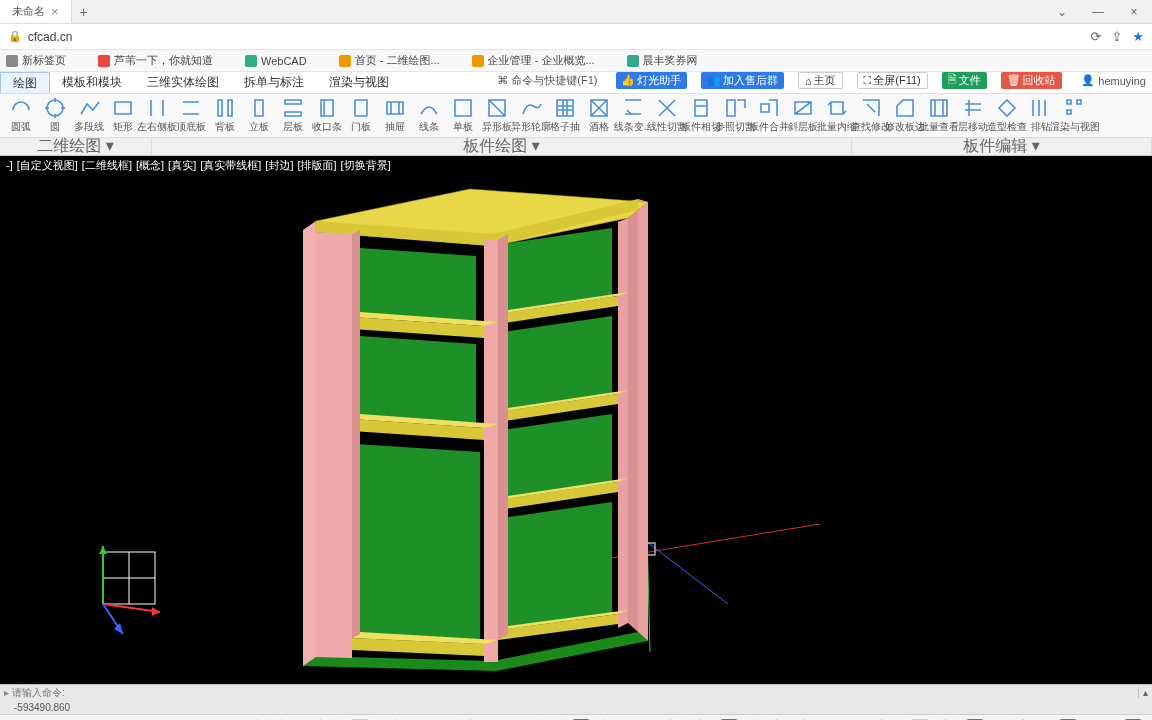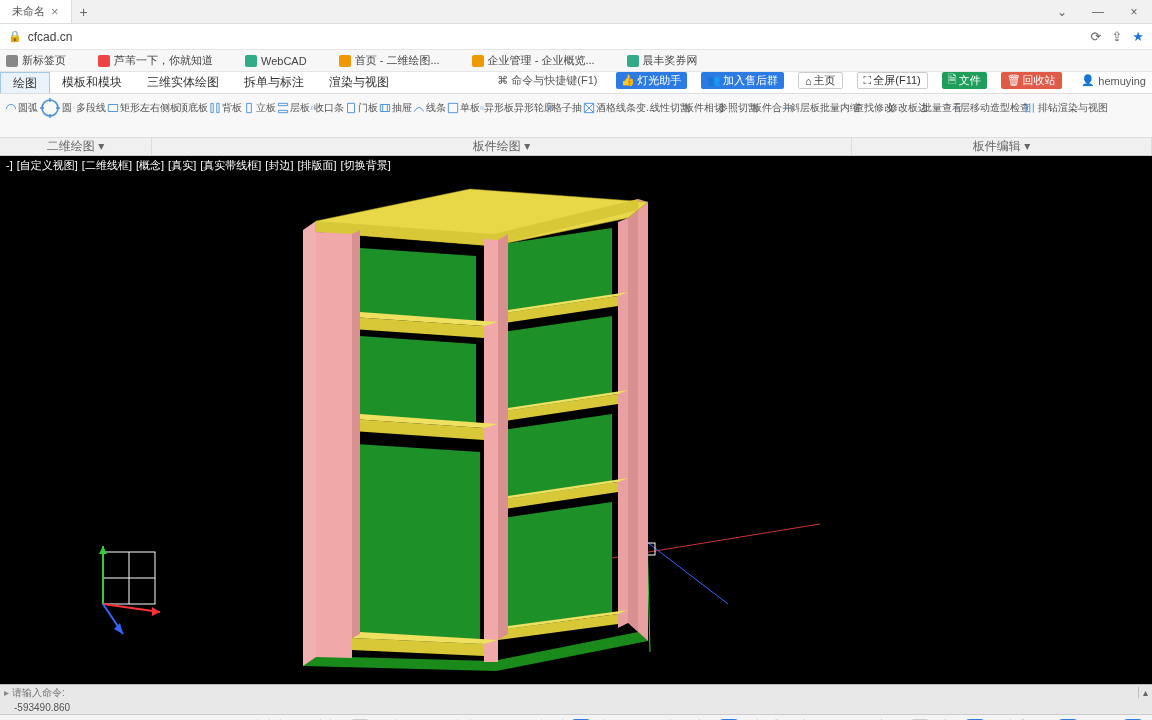--- a/index.html
+++ b/index.html
@@ -30,7 +30,7 @@
 .white { background:#fff; color:#333; border:1px solid #ccc; }
 .user { font-size:11px; color:#555; margin-left:6px; display:flex; align-items:center; gap:3px; }
 .ribbon { height:44px; background:#f8f8f8; border-bottom:1px solid #ddd; display:flex; align-items:flex-start; padding:2px 4px 0 4px; }
-.ritem { display:flex; flex-direction:row; align-items:center; width:34px; cursor:pointer; }
+.ritem { display:flex; flex-direction:column; align-items:center; width:34px; cursor:pointer; }
 .ritem svg { width:26px; height:24px; }
 .ritem span { font-size:10px; color:#555; white-space:nowrap; }
 .sub-ribbon { height:18px; background:#f0f0f0; border-bottom:1px solid #ccc; display:flex; font-size:12px; color:#666; }

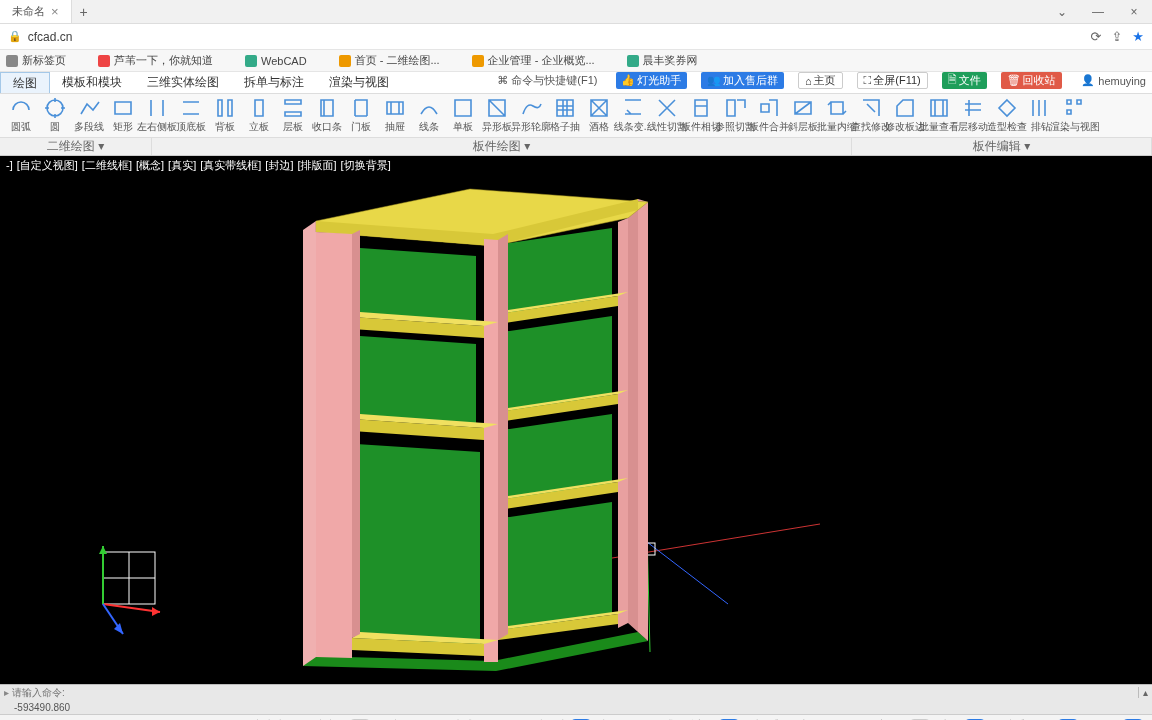--- a/index.html
+++ b/index.html
@@ -33,7 +33,7 @@
 .ritem { display:flex; flex-direction:column; align-items:center; width:34px; cursor:pointer; }
 .ritem svg { width:26px; height:24px; }
 .ritem span { font-size:10px; color:#555; white-space:nowrap; }
-.sub-ribbon { height:18px; background:#f0f0f0; border-bottom:1px solid #ccc; display:flex; font-size:12px; color:#666; }
+.sub-ribbon { height:18px; background:#f0f0f0; border-bottom:1px solid #ccc; display:flex; font-size:16px; color:#666; }
 .sg { padding:0 10px; border-right:1px solid #ddd; display:flex; align-items:center; justify-content:center; }
 .view-status { height:18px; background:#000; color:#fff; font-size:11px; padding:0 6px; display:flex; gap:4px; align-items:center; }
 .view-status span { cursor:pointer; }

